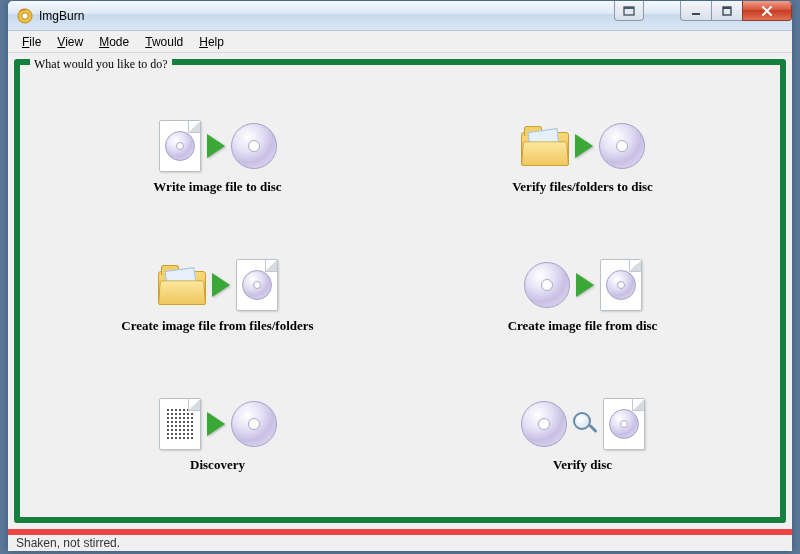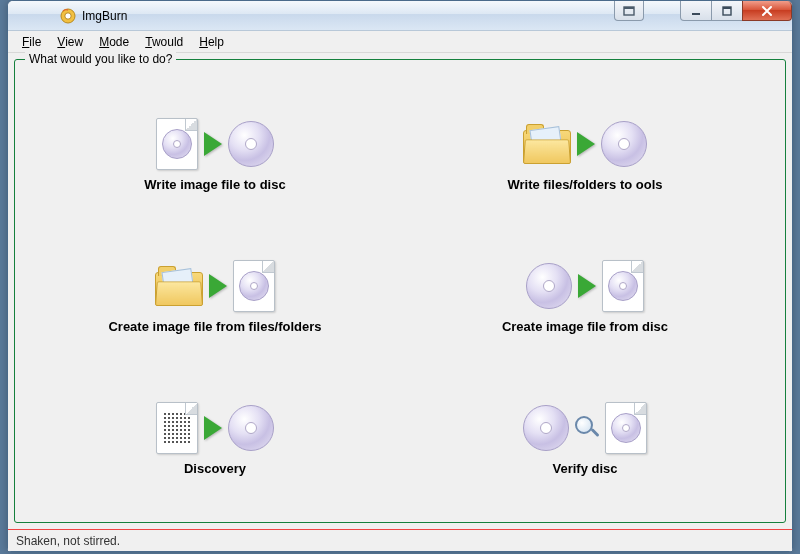--- a/index.html
+++ b/index.html
@@ -30,7 +30,6 @@
     align-items: center;
     border-radius: 5px 5px 0 0;
     position: relative;
-    padding-left: 43px;
   }
   .titlebar .app-icon {
     width: 16px; height: 16px; margin: 0 6px 0 9px;

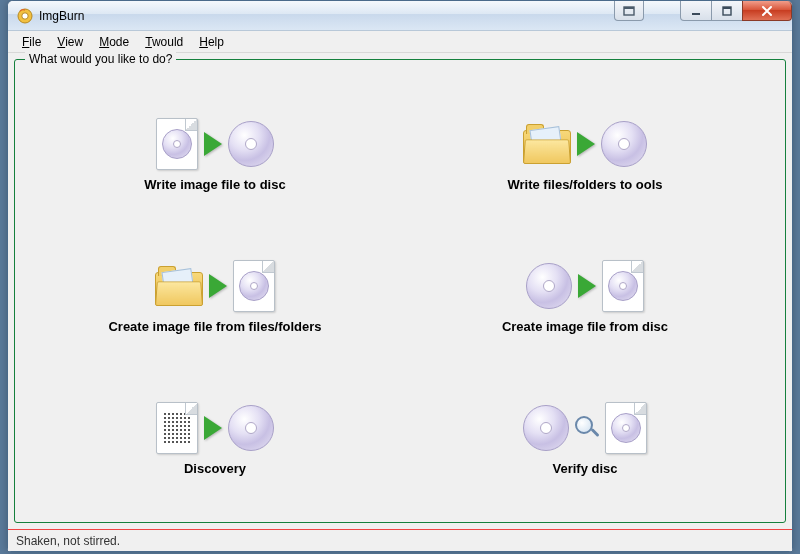--- a/index.html
+++ b/index.html
@@ -92,11 +92,12 @@
   }
   .groupbox {
     flex: 1;
-    border: 1px solid #15803d;
+    border: 6px solid #15803d;
     border-radius: 3px;
     position: relative;
     padding: 18px 10px 10px 10px;
     background: #f0f0f0;
+    font-family: Liberation Serif, serif;
   }
   .group-label {
     position: absolute;

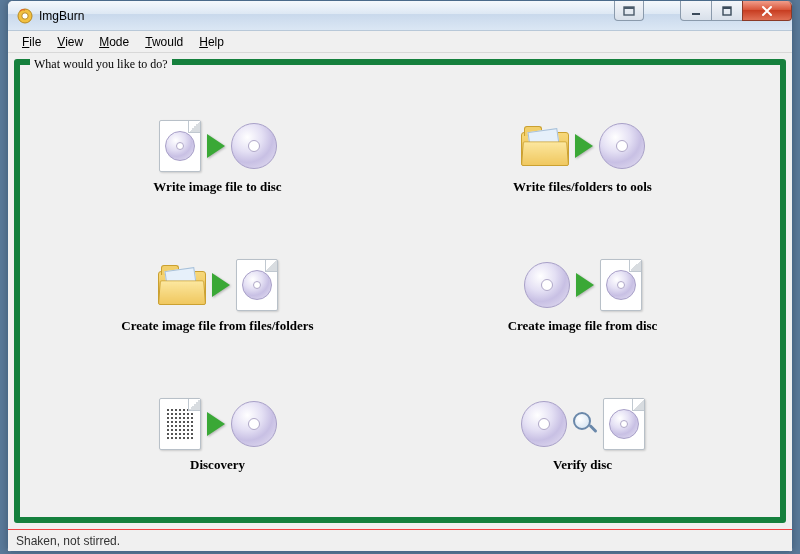--- a/index.html
+++ b/index.html
@@ -323,7 +323,7 @@
             <div class="arrow"></div>
             <div class="disc"></div>
           </div>
-          <div class="label">Write files/folders to ools</div>
+          <div class="label">Verify files/folders to disc</div>
         </div>
 
         <div class="action">

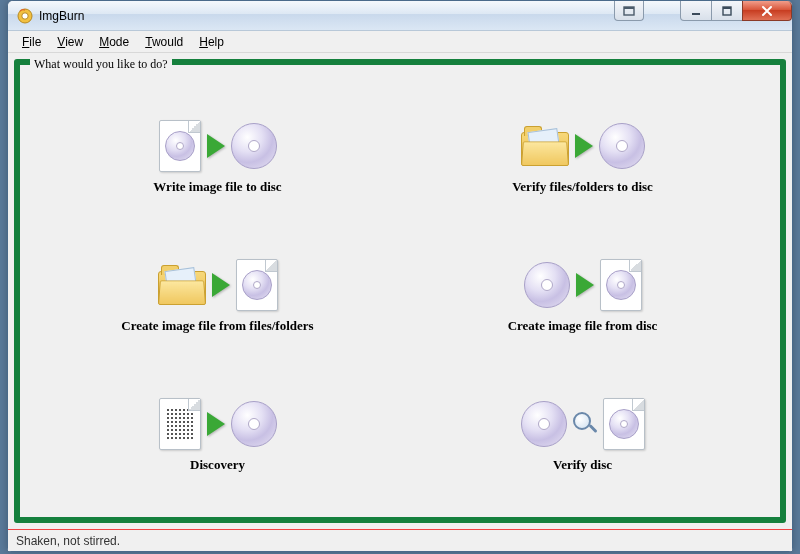--- a/index.html
+++ b/index.html
@@ -137,7 +137,7 @@
   }
   .statusbar {
     height: 22px;
-    border-top: 1px solid #ef4444;
+    border-top: 6px solid #ef4444;
     display: flex;
     align-items: center;
     padding: 0 8px;

